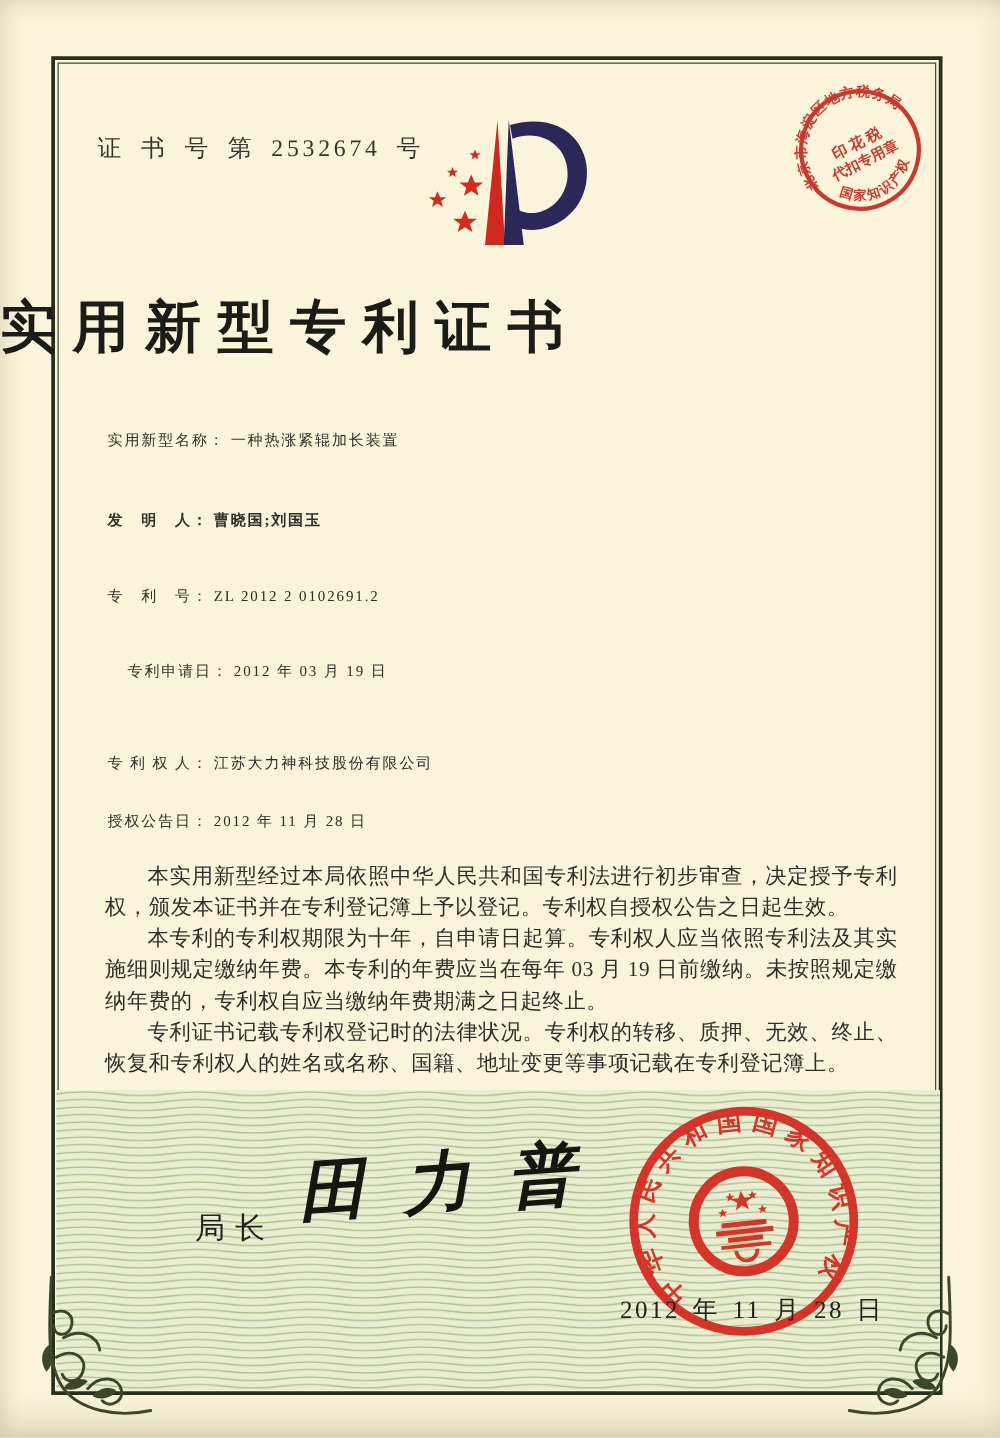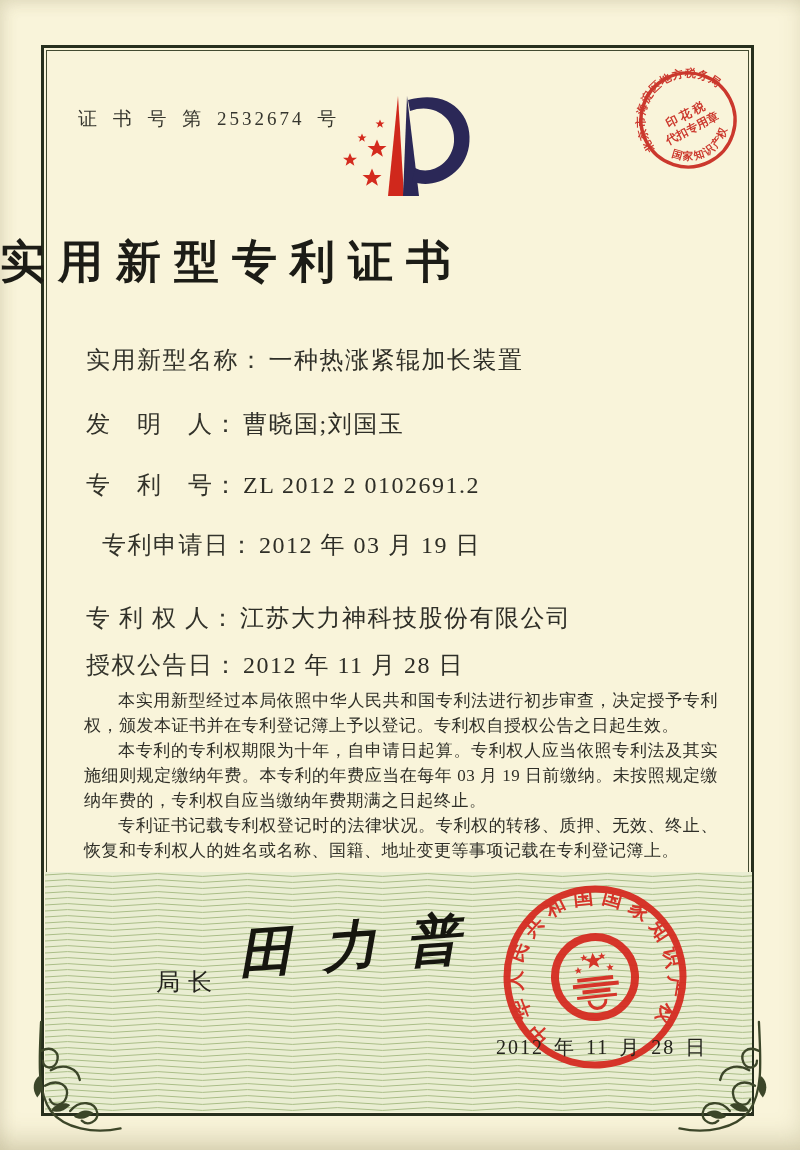--- a/index.html
+++ b/index.html
@@ -45,7 +45,7 @@
   .fields{position:absolute;left:86px;top:0;width:640px;}
   .field-row{
     position:absolute;left:0;white-space:nowrap;
-    font-size:24px;color:#33332b;letter-spacing:1.5px;
+    font-size:12px;color:#33332b;letter-spacing:1.5px;
   }
   .field-row .lab{color:#33332b;}
   .field-row .val{margin-left:4px;color:#2e2e27;}

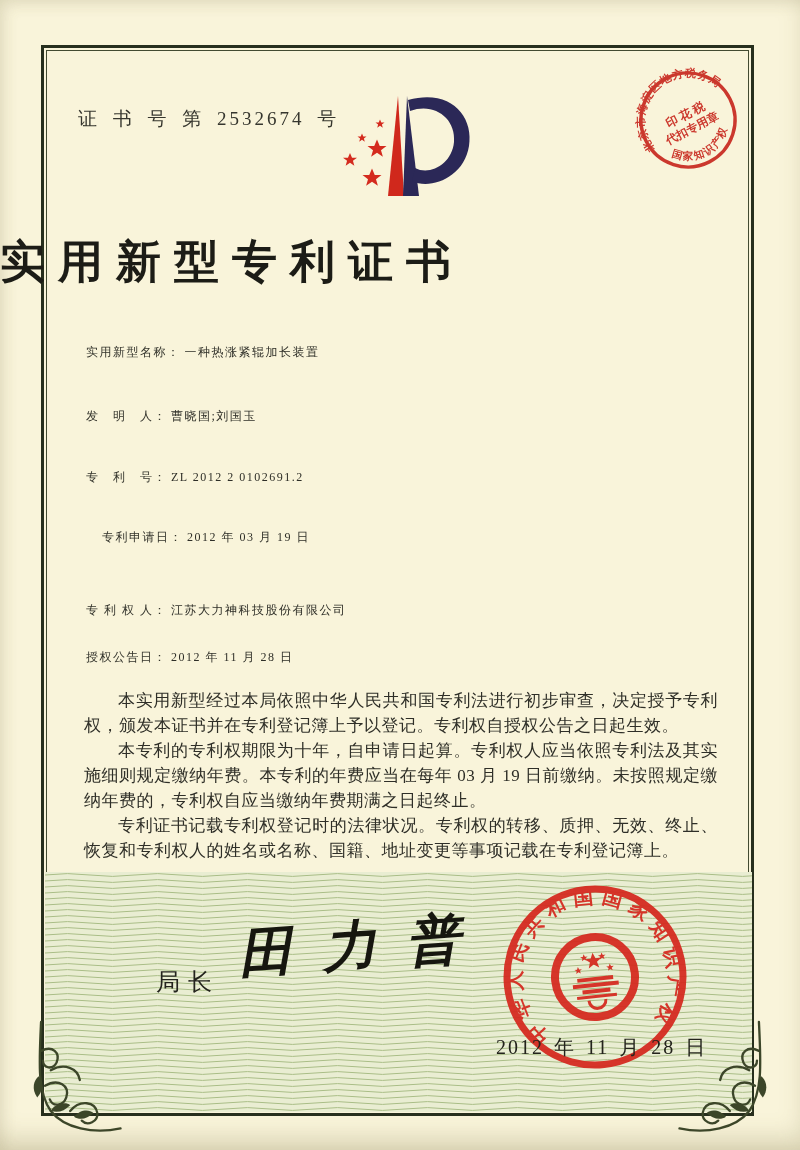--- a/index.html
+++ b/index.html
@@ -49,7 +49,7 @@
   }
   .field-row .lab{color:#33332b;}
   .field-row .val{margin-left:4px;color:#2e2e27;}
-  .row0{top:344px;} .row1{top:408px;} .row2{top:469px;}
+  .row0{top:344px;} .row1{top:408px;font-weight:bold;} .row2{top:469px;}
   .row3{top:529px;margin-left:16px;} .row4{top:602px;} .row5{top:649px;}
   .paras{
     position:absolute;left:84px;top:688px;width:634px;

